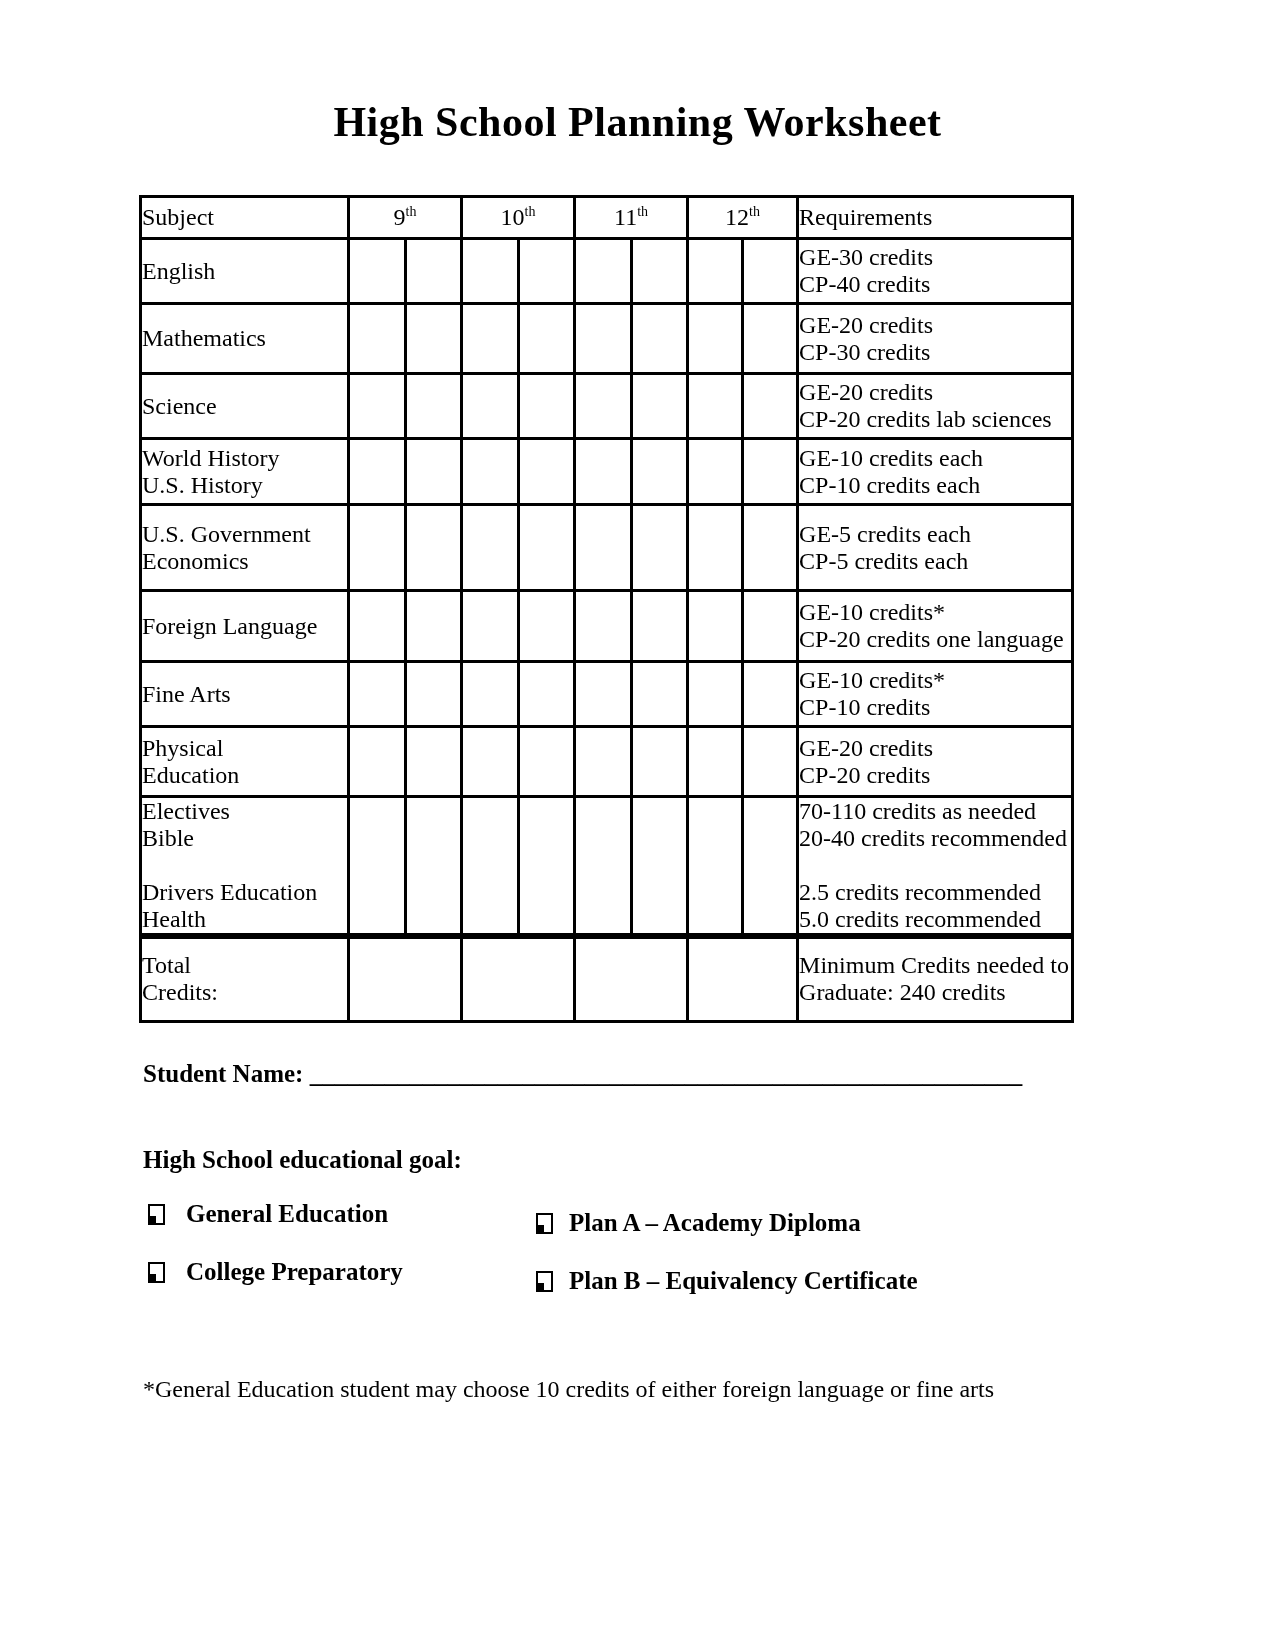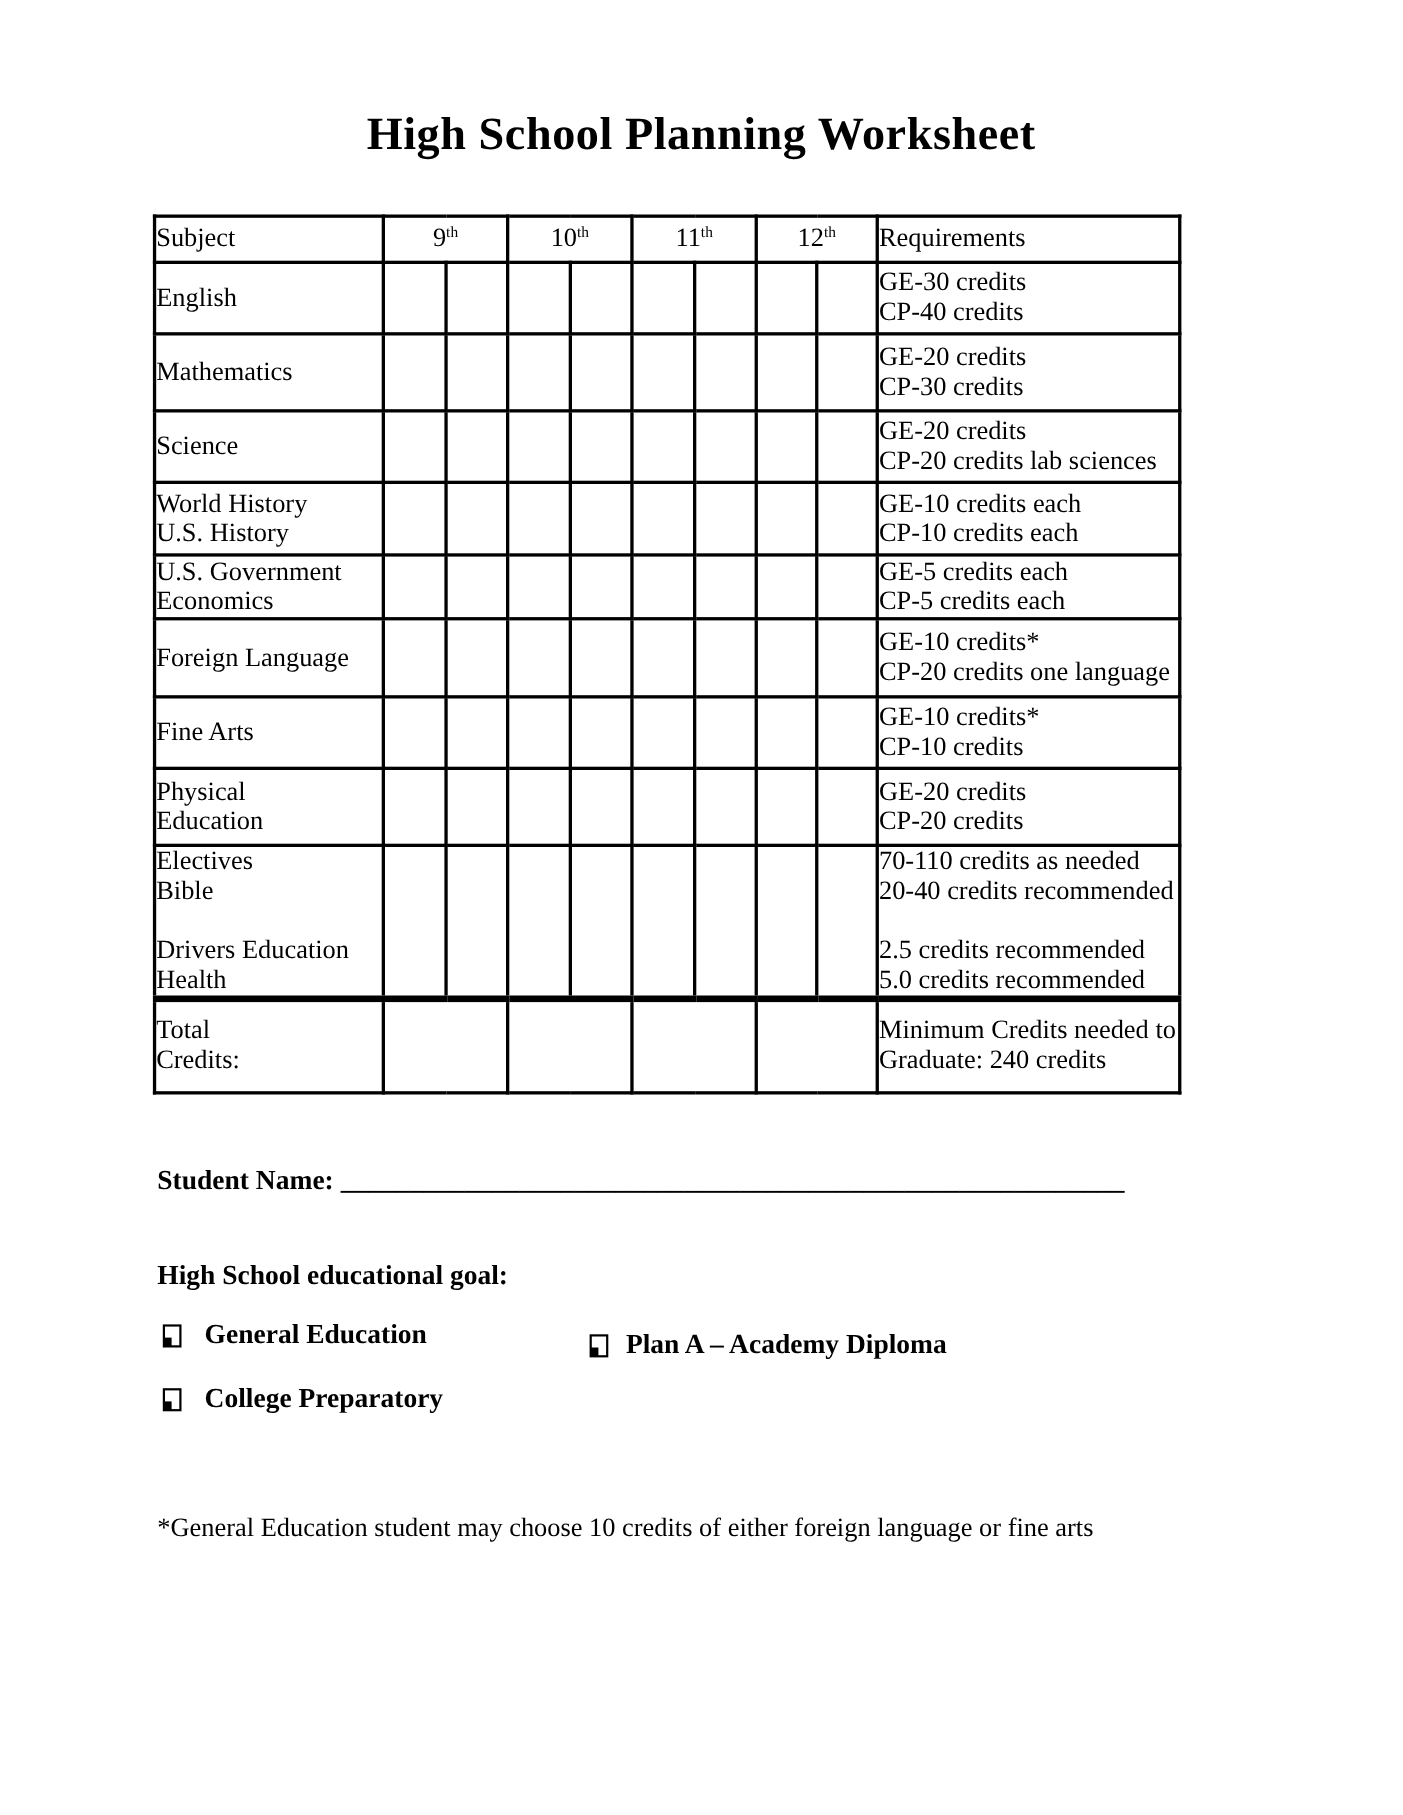--- a/index.html
+++ b/index.html
@@ -56,7 +56,7 @@
   tr.r1 { height: 70px; }
   tr.r2 { height: 65px; }
   tr.r3 { height: 66px; }
-  tr.r4 { height: 58px; }
+  tr.r4 { height: 86px; }
   tr.r5 { height: 71px; }
   tr.r6 { height: 65px; }
   tr.r7 { height: 70px; }

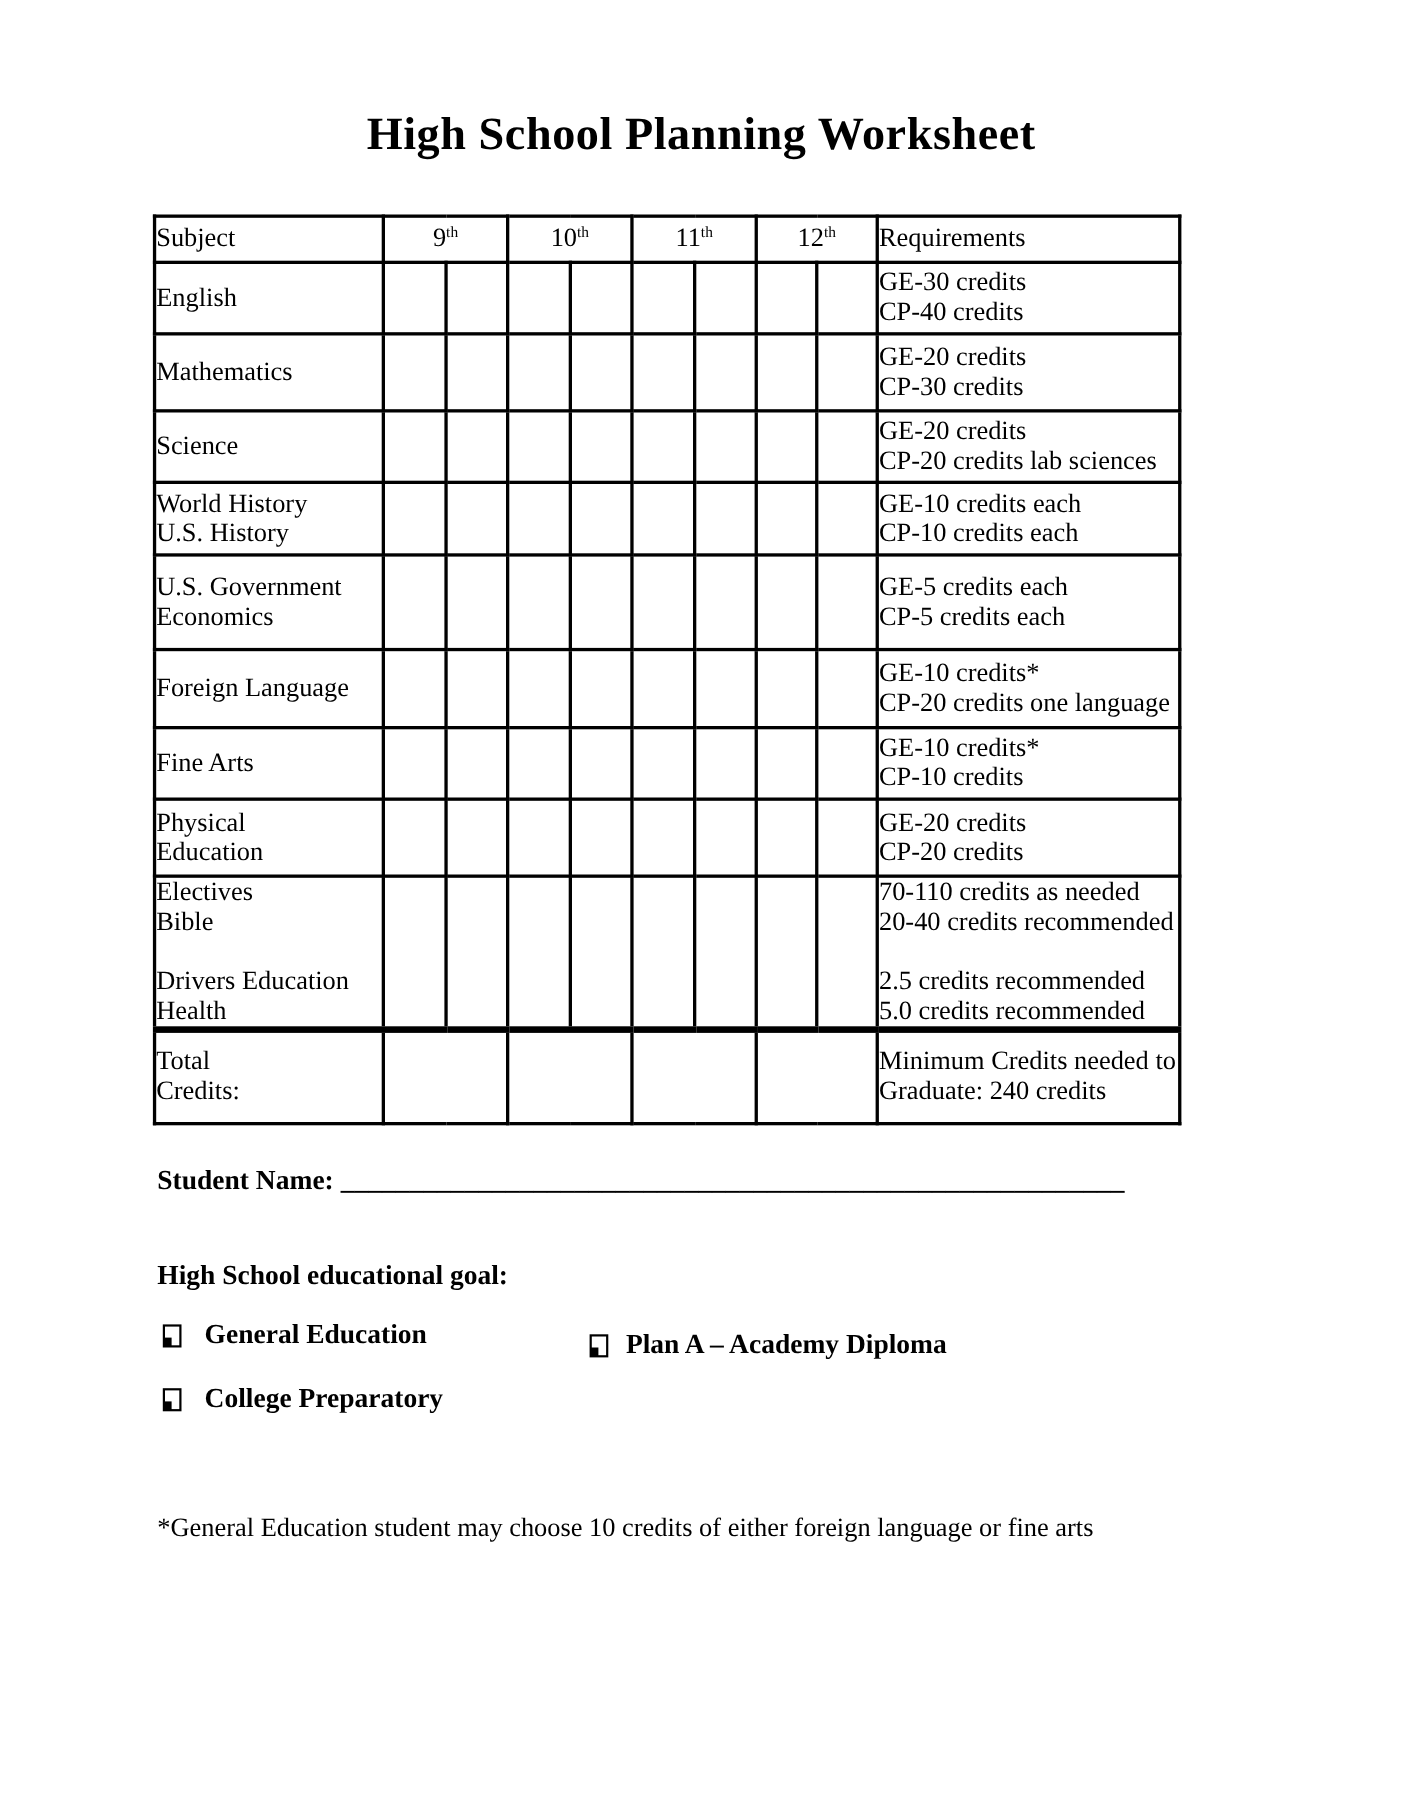--- a/index.html
+++ b/index.html
@@ -313,6 +313,10 @@
     <span class="cbx"></span>
     <span class="lbl">College Preparatory</span>
   </div>
+  <div class="opt pb">
+    <span class="cbx"></span>
+    <span class="lbl">Plan B – Equivalency Certificate</span>
+  </div>
 
   <div class="footnote">*General Education student may choose 10 credits of either foreign language or fine arts</div>
 

